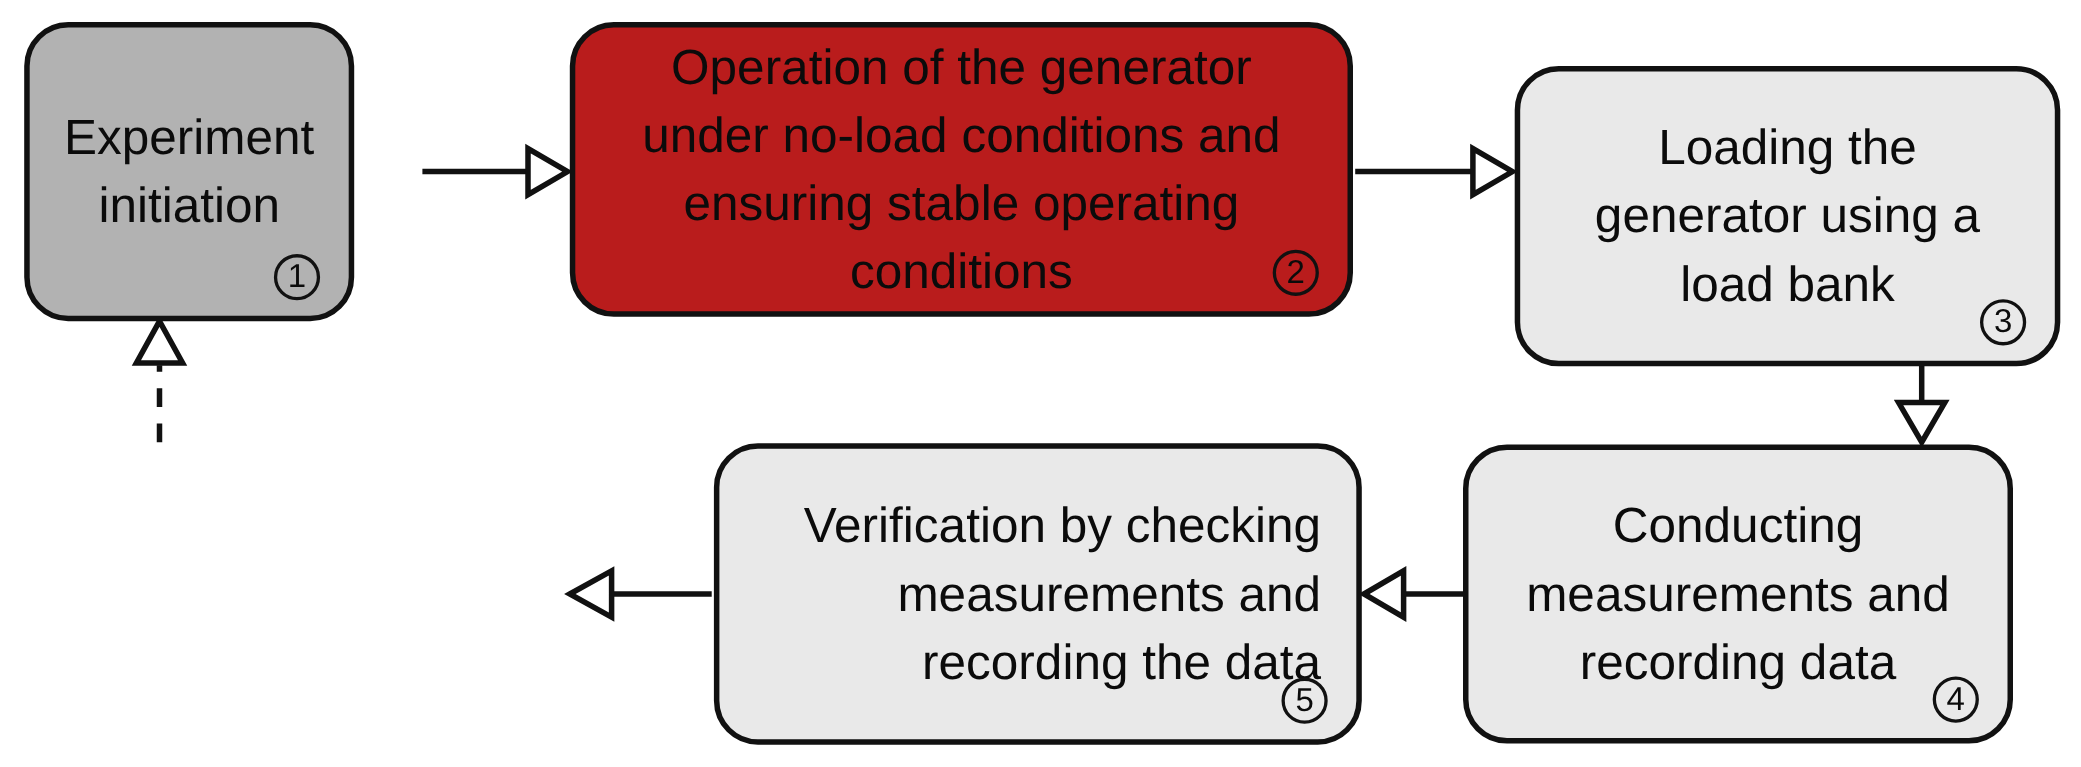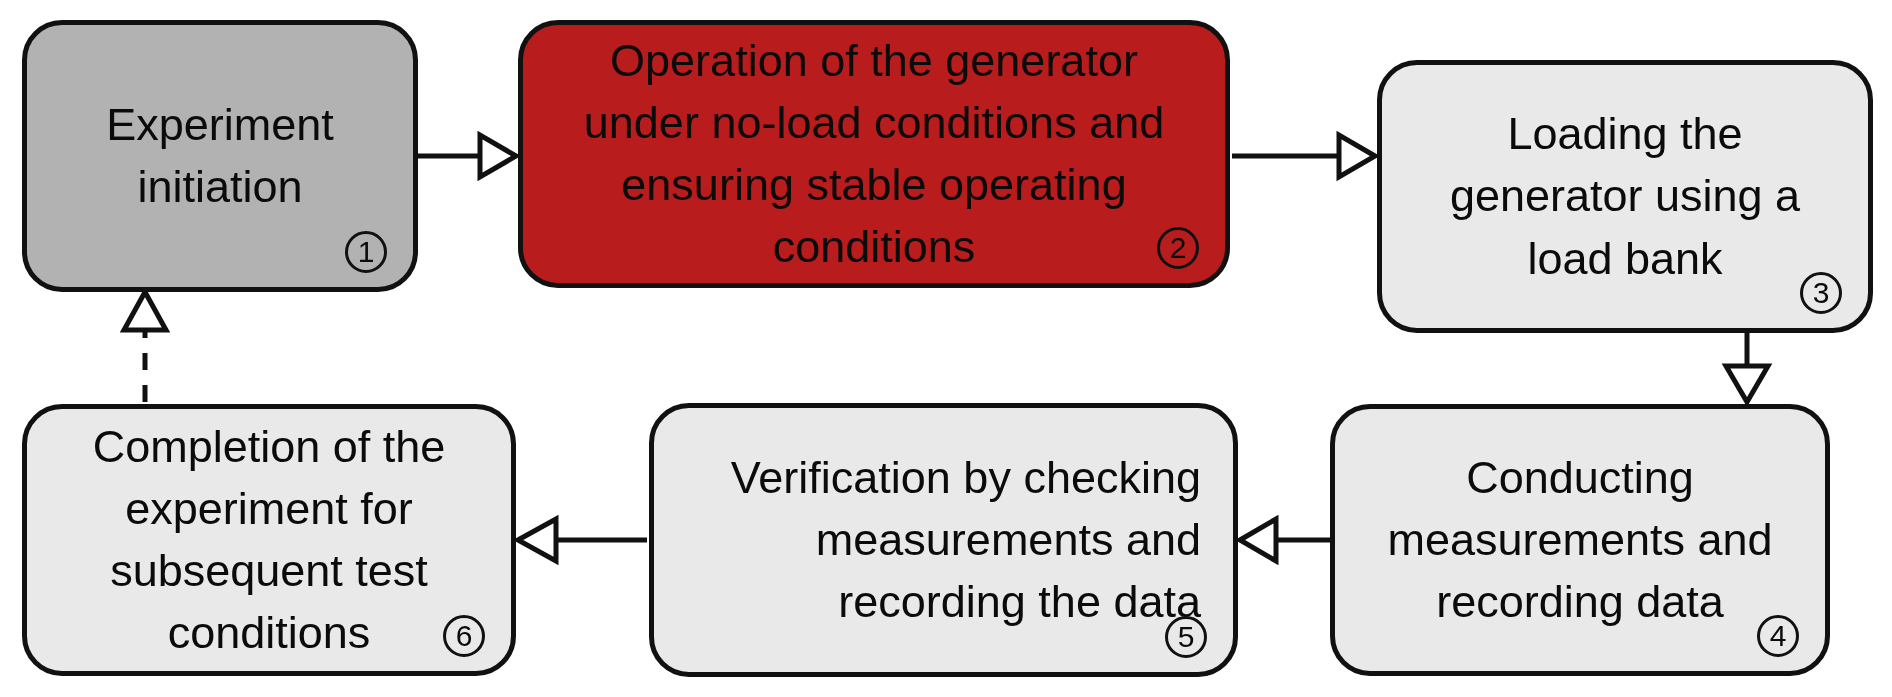--- a/index.html
+++ b/index.html
@@ -50,7 +50,7 @@
     color: #0b0b0b;
   }
   
-  #node-1 { left: 22px;   top: 20px;  width: 396px; height: 272px; padding: 0 20px; }
+  #node-1 { left: 22px;   top: 20px;  width: 300px; height: 272px; padding: 0 20px; }
   #node-2 { left: 518px;  top: 20px;  width: 712px; height: 268px; padding: 0 46px; }
   #node-3 { left: 1377px; top: 20px;  width: 496px; height: 273px; padding: 0 36px; margin-top: 40px; }
   #node-4 { left: 1330px; top: 404px; width: 500px; height: 272px; padding: 0 20px; }

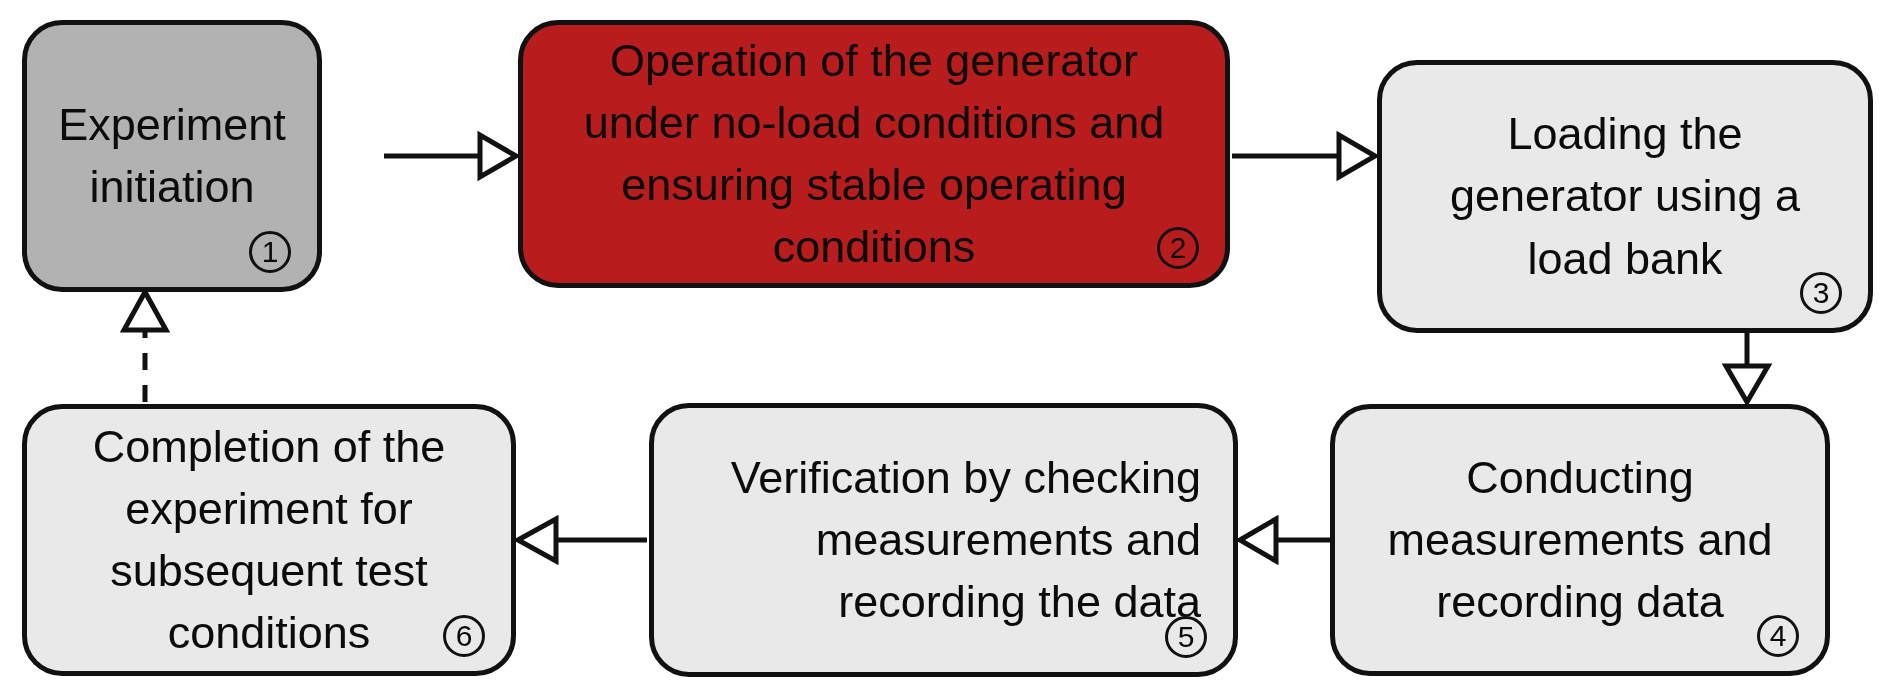--- a/index.html
+++ b/index.html
@@ -133,12 +133,6 @@
       </span>
   </div>
 
-  <div class="node" id="node-6" style="background: rgb(233, 233, 233);">
-    <span class="label">Completion of the experiment for subsequent test conditions</span>
-    <span class="badge">
-        <span>6</span>
-      </span>
-  </div>
 
 </div>
 

